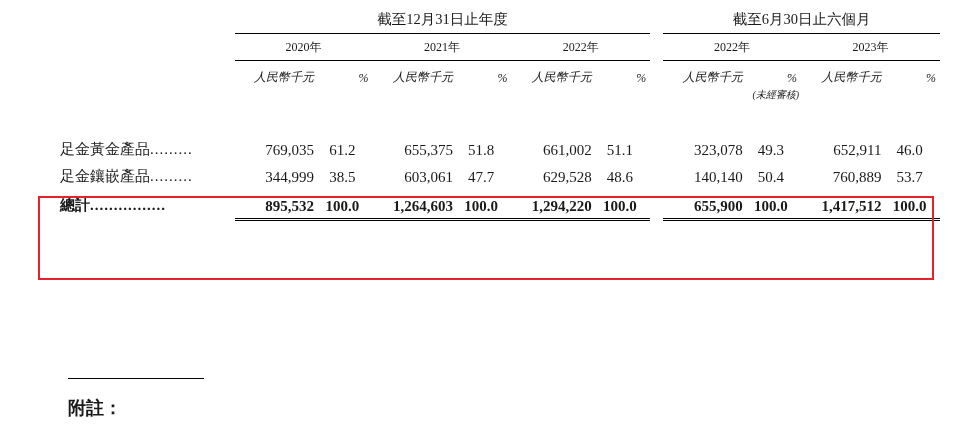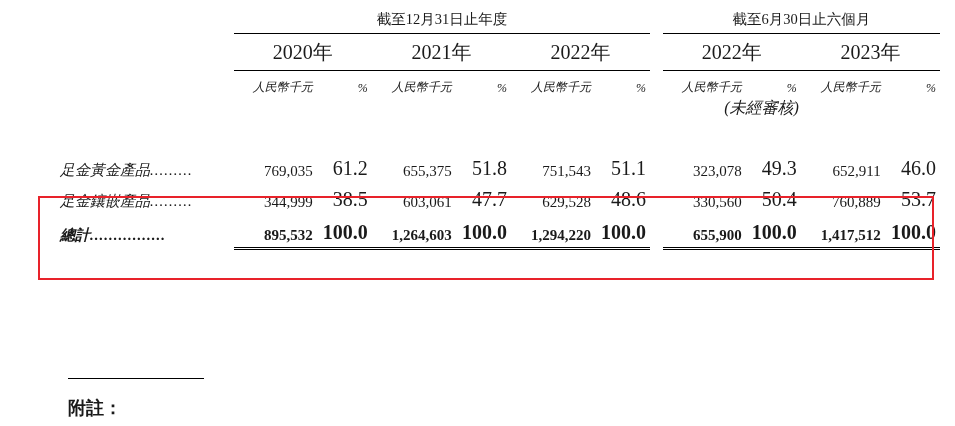--- a/index.html
+++ b/index.html
@@ -55,7 +55,7 @@
   .yr-cell {
     text-align: center;
     font-weight: bold;
-    font-size: 20px;
+    font-size: 12px;
     padding: 5px 0 4px 0 !important;
     font-family: Liberation Serif, serif;
   }

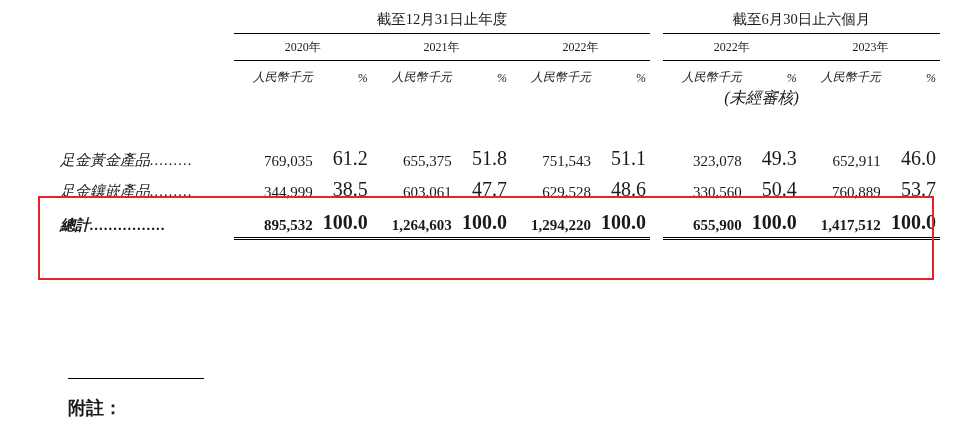--- a/index.html
+++ b/index.html
@@ -71,7 +71,7 @@
   .unit-pct { text-align: right; padding-right: 4px !important; }
   .unit-sub {
     font-style: italic;
-    font-size: 16px;
+    font-size: 10px;
     text-align: right;
     padding-right: 2px !important;
     padding-bottom: 6px !important;

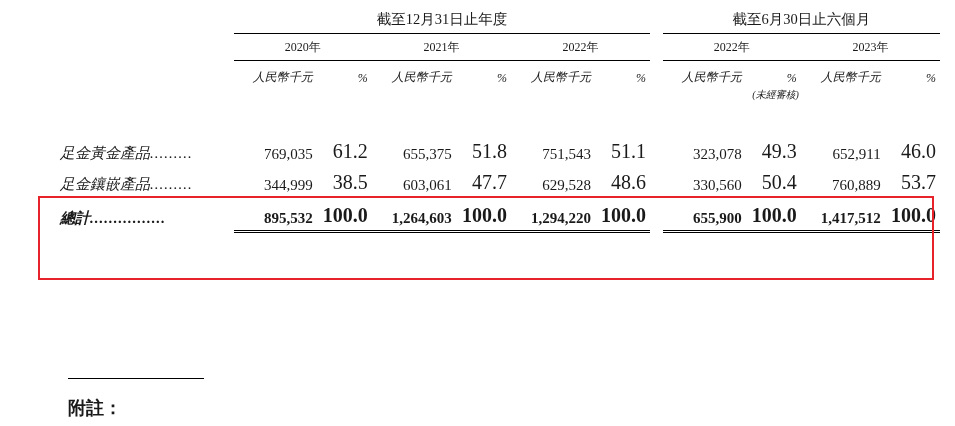--- a/index.html
+++ b/index.html
@@ -83,7 +83,6 @@
     white-space: nowrap;
     font-size: 15px;
     padding: 4px 0 4px 0 !important;
-    font-style: italic;
   }
   .item-label .dots {
     letter-spacing: 1px;

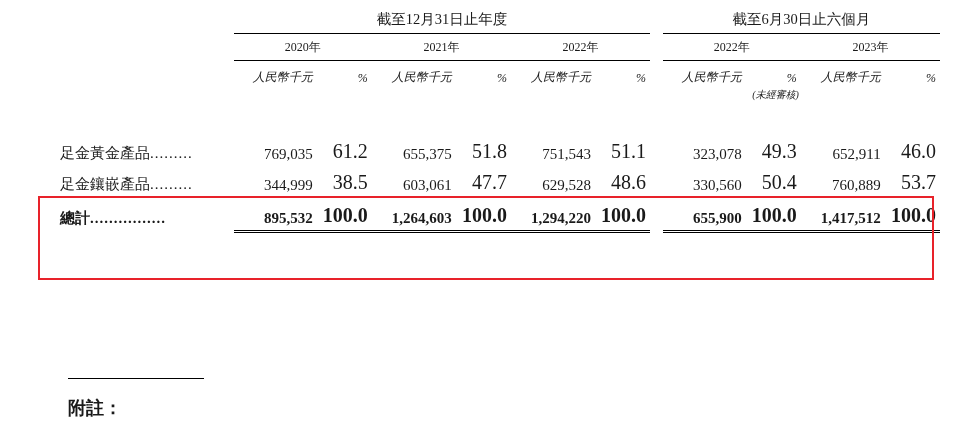--- a/index.html
+++ b/index.html
@@ -96,9 +96,9 @@
     white-space: nowrap;
   }
   .pct {
-    text-align: right;
+    text-align: center;
     padding-right: 4px !important;
-    font-size: 20px;
+    font-size: 15px;
     padding-top: 4px !important;
     padding-bottom: 4px !important;
     white-space: nowrap;

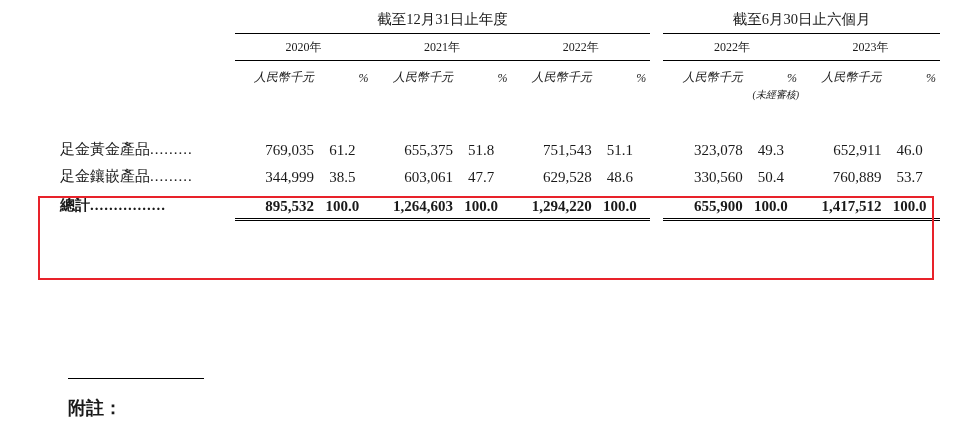--- a/index.html
+++ b/index.html
@@ -251,7 +251,7 @@
         <td class="pct">61.2</td>
         <td class="num">655,375</td>
         <td class="pct">51.8</td>
-        <td class="num">751,543</td>
+        <td class="num">661,002</td>
         <td class="pct">51.1</td>
         <td></td>
         <td class="num">323,078</td>

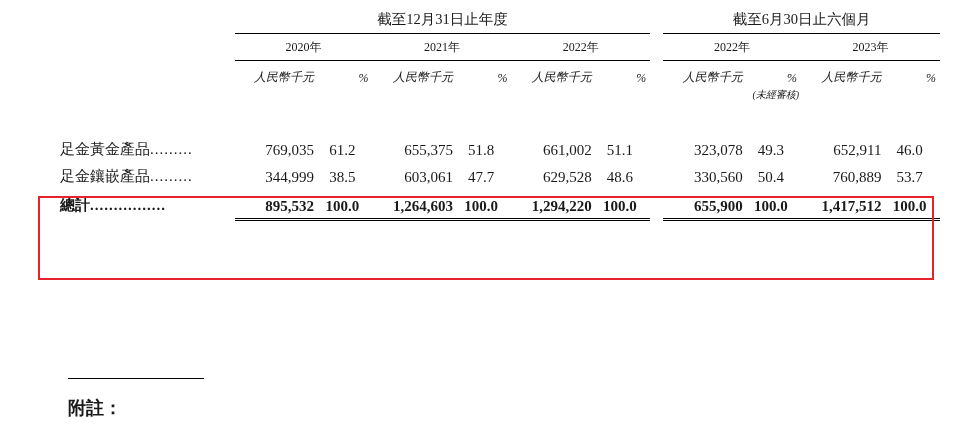--- a/index.html
+++ b/index.html
@@ -269,7 +269,7 @@
         <td class="num">629,528</td>
         <td class="pct">48.6</td>
         <td></td>
-        <td class="num">330,560</td>
+        <td class="num">140,140</td>
         <td class="pct">50.4</td>
         <td class="num">760,889</td>
         <td class="pct">53.7</td>

